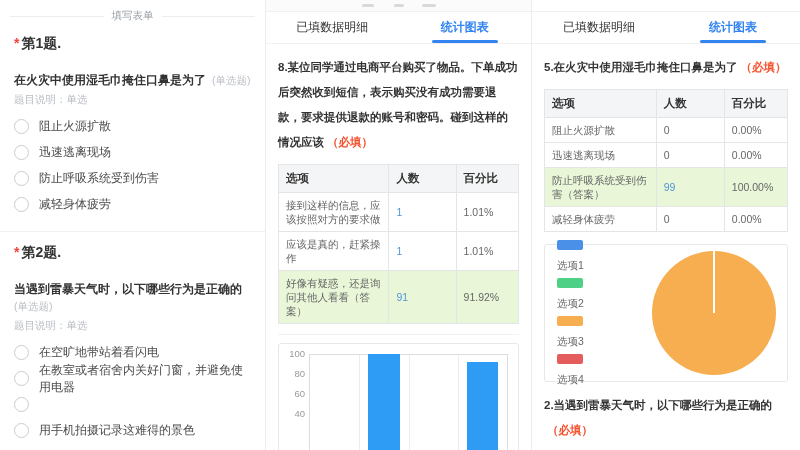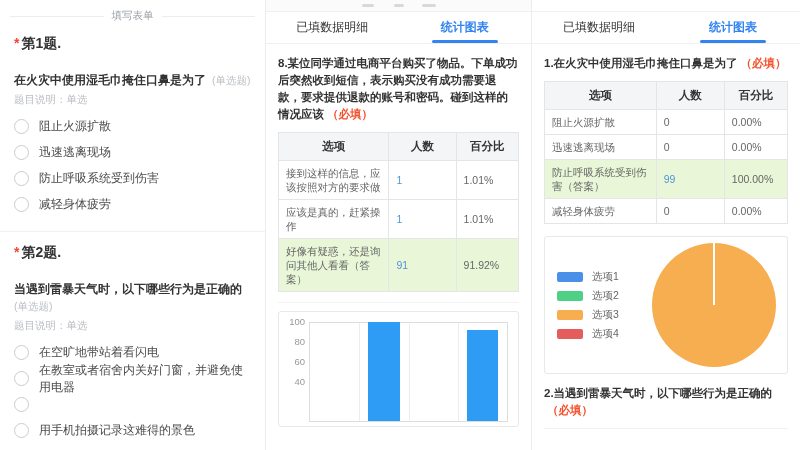--- a/index.html
+++ b/index.html
@@ -34,7 +34,7 @@
   .tab { flex:1; text-align:center; font-size:12px; color:#333; line-height:31px; position:relative; cursor:pointer; }
   .tab.active { color:#3384f0; font-weight:700; }
   .tab.active::after { content:""; position:absolute; left:50%; transform:translateX(-50%); bottom:0; width:66px; height:3px; background:#3384f0; border-radius:2px; }
-  .stat-q { margin:11px 12px 9px; font-size:11.5px; line-height:17px; color:#333; font-weight:600; }
+  .stat-q { margin:11px 12px 9px; font-size:11.5px; line-height:25px; color:#333; font-weight:600; }
   .required { color:#f4502c; margin-left:3px; }
   .stat-table { width:calc(100% - 24px); margin:0 12px; border-collapse:collapse; table-layout:fixed; }
   .stat-table th { background:#f4f5f6; color:#333; font-size:11.5px; font-weight:700; border:1px solid #e3e5e7; padding:6px 7px; text-align:center; }

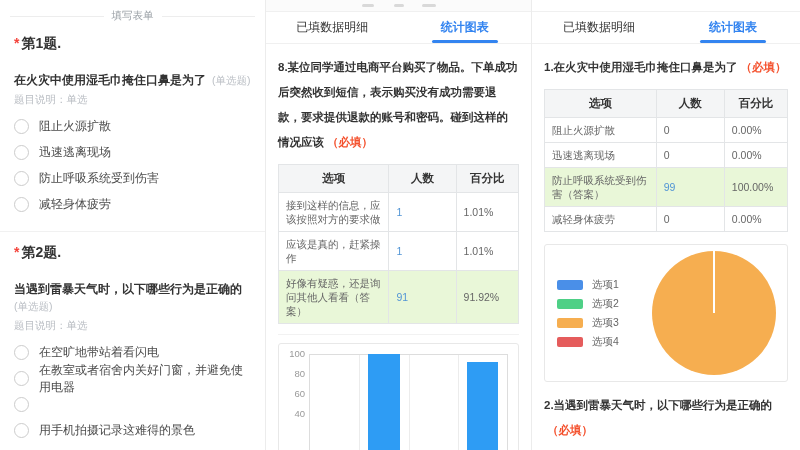--- a/index.html
+++ b/index.html
@@ -193,7 +193,7 @@
       <div class="tab">已填数据明细</div>
       <div class="tab active">统计图表</div>
     </div>
-    <div class="stat-q"><span>1.在火灾中使用湿毛巾掩住口鼻是为了</span><span class="required">（必填）</span></div>
+    <div class="stat-q"><span>5.在火灾中使用湿毛巾掩住口鼻是为了</span><span class="required">（必填）</span></div>
     <table class="stat-table" id="right-table">
         <colgroup>
           <col style="width: 46%;">

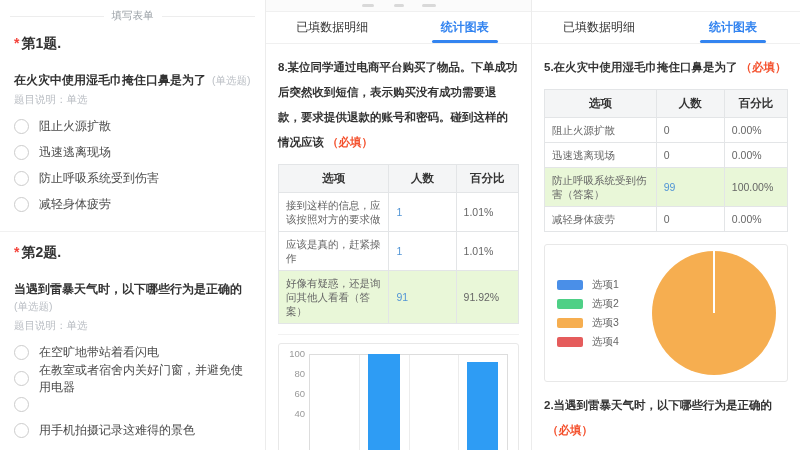--- a/index.html
+++ b/index.html
@@ -37,7 +37,7 @@
   .stat-q { margin:11px 12px 9px; font-size:11.5px; line-height:25px; color:#333; font-weight:600; }
   .required { color:#f4502c; margin-left:3px; }
   .stat-table { width:calc(100% - 24px); margin:0 12px; border-collapse:collapse; table-layout:fixed; }
-  .stat-table th { background:#f4f5f6; color:#333; font-size:11.5px; font-weight:700; border:1px solid #e3e5e7; padding:6px 7px; text-align:center; }
+  .stat-table th { background:#f4f5f6; color:#333; font-size:11.5px; font-weight:700; border:1px solid #e3e5e7; padding:6px 7px; text-align:left; }
   .stat-table td { font-size:10.5px; color:#666; border:1px solid #e3e5e7; padding:5px 7px; line-height:14px; text-align:left; vertical-align:middle; }
   .stat-table tr.answer td { background:#e9f7d8; }
   .count-link { color:#5295d5; cursor:pointer; }

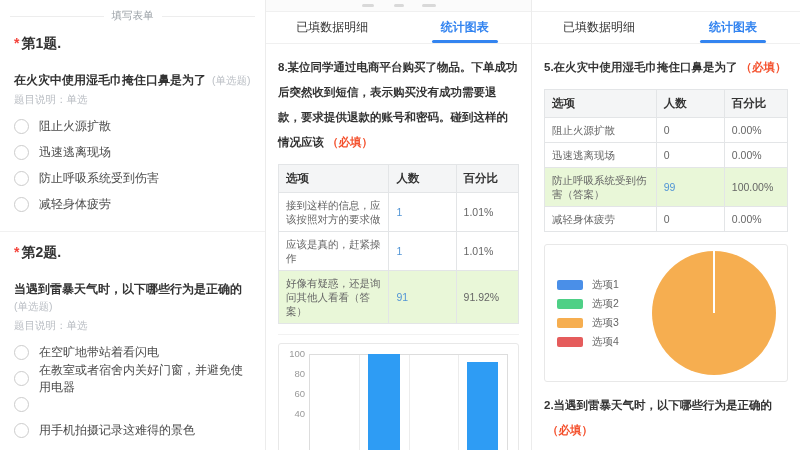--- a/index.html
+++ b/index.html
@@ -55,7 +55,7 @@
   
   .pie-box { margin:12px 12px 0; border:1px solid #e8e8e8; border-radius:3px; height:138px; display:flex; align-items:center; padding:0 4px 0 12px; background:#fff; }
   .legend { width:88px; display:flex; flex-direction:column; gap:5px; flex-shrink:0; }
-  .legend-item { display:flex; align-items:center; gap:9px; }
+  .legend-item { display:flex; gap:9px;flex-direction:column; }
   .swatch { width:26px; height:10px; border-radius:2px; flex-shrink:0; }
   .legend-label { font-size:10.5px; color:#666; }
   .pie-wrap { flex:1; display:flex; justify-content:center; }

